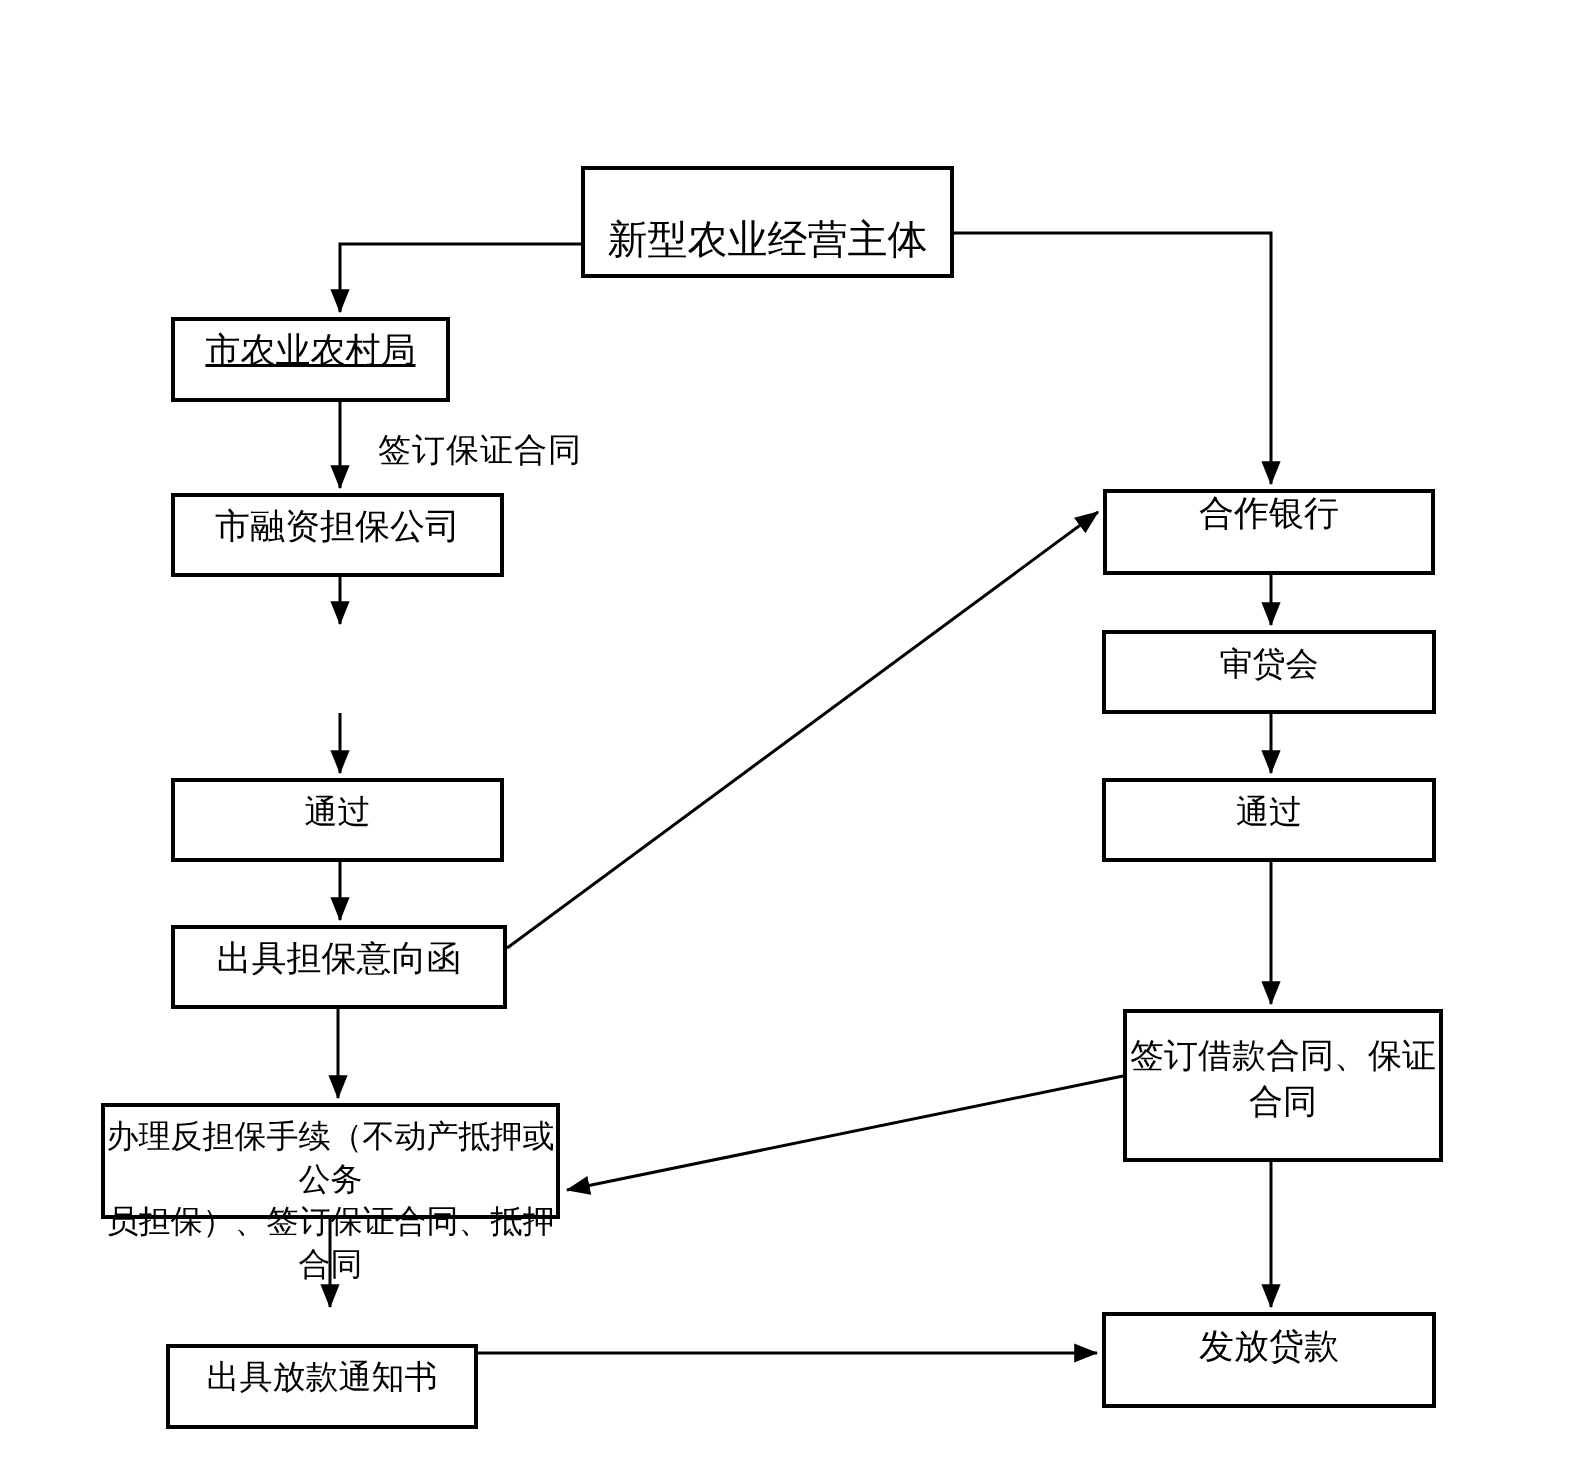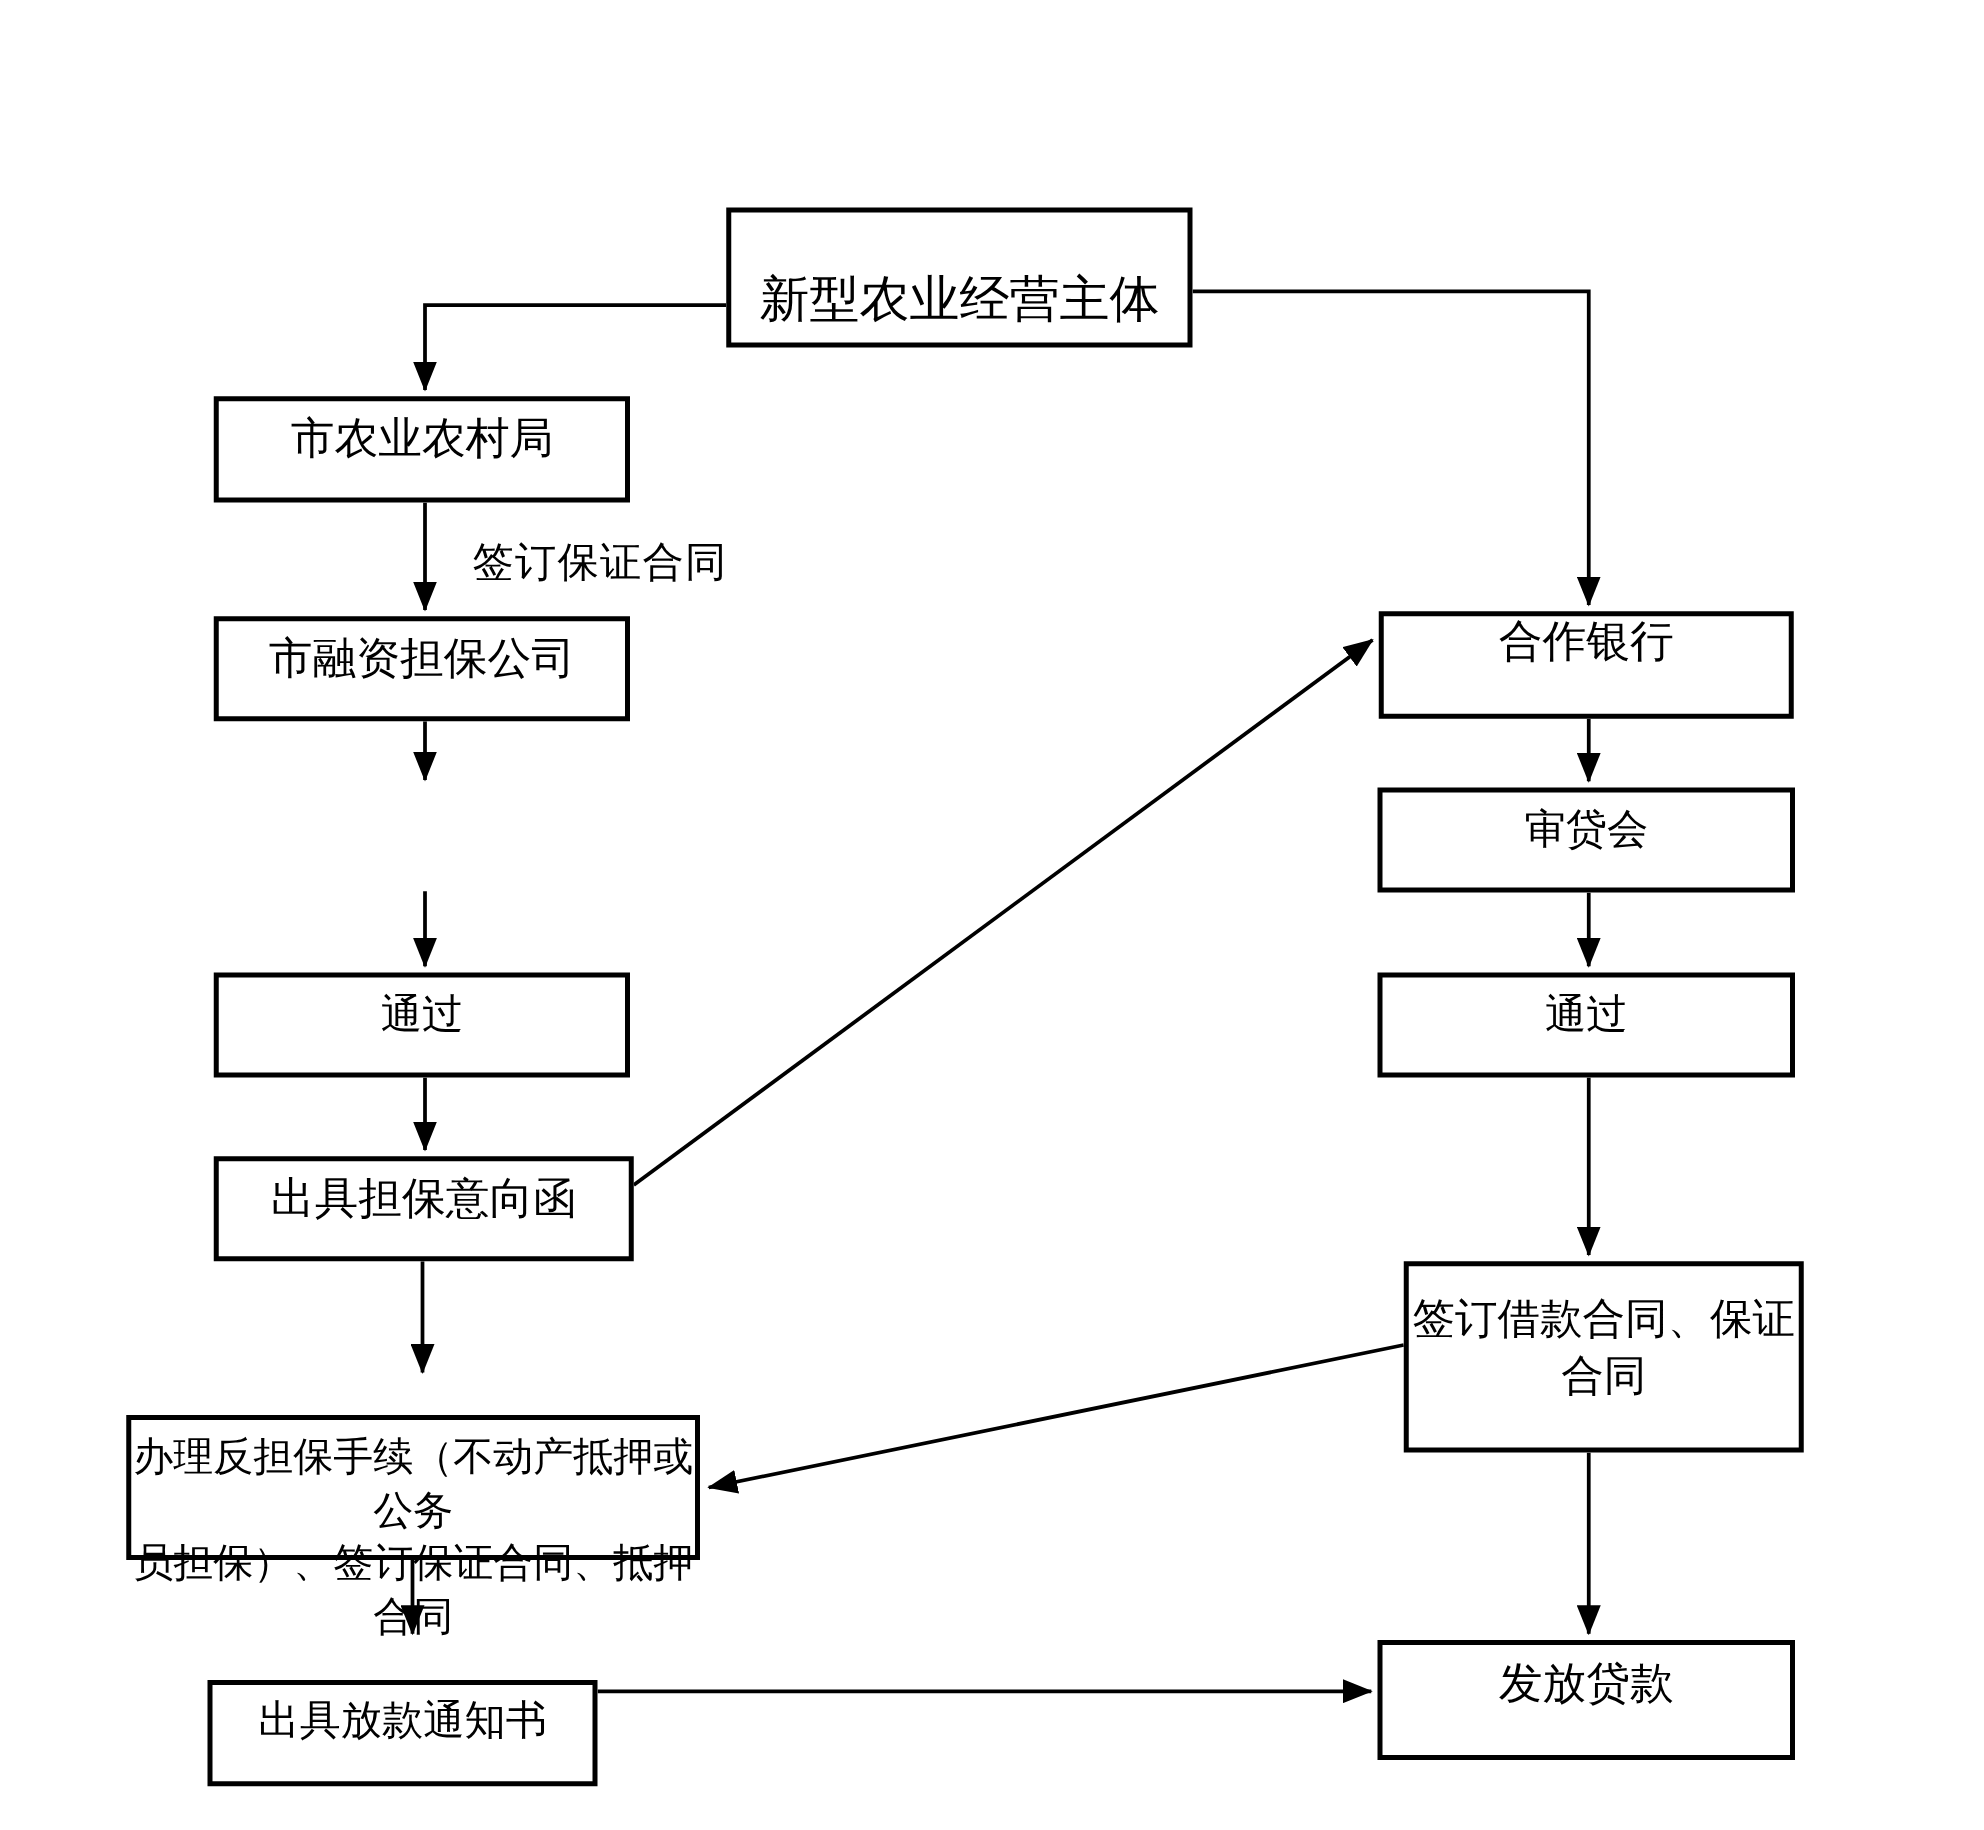--- a/index.html
+++ b/index.html
@@ -48,7 +48,7 @@
   }
   .node .lbl { display: block; }
   .node-entity      { left: 581px;  top: 166px;  width: 373px; height: 112px; padding-top: 46px; font-size: 40px; }
-  .node-bureau      { left: 171px;  top: 317px;  width: 333px; height: 85px;  padding-top: 9px; }
+  .node-bureau      { left: 171px;  top: 317px;  width: 279px; height: 85px;  padding-top: 9px; text-decoration: underline; }
   .node-guarantee   { left: 171px;  top: 493px;  width: 333px; height: 84px;  padding-top: 9px; }
   .node-review      { left: 171px;  top: 629px;  width: 333px; height: 84px;  padding-top: 11px; font-size: 33px; }
   .node-pass-left   { left: 171px;  top: 778px;  width: 333px; height: 84px;  padding-top: 11px; font-size: 33px; }

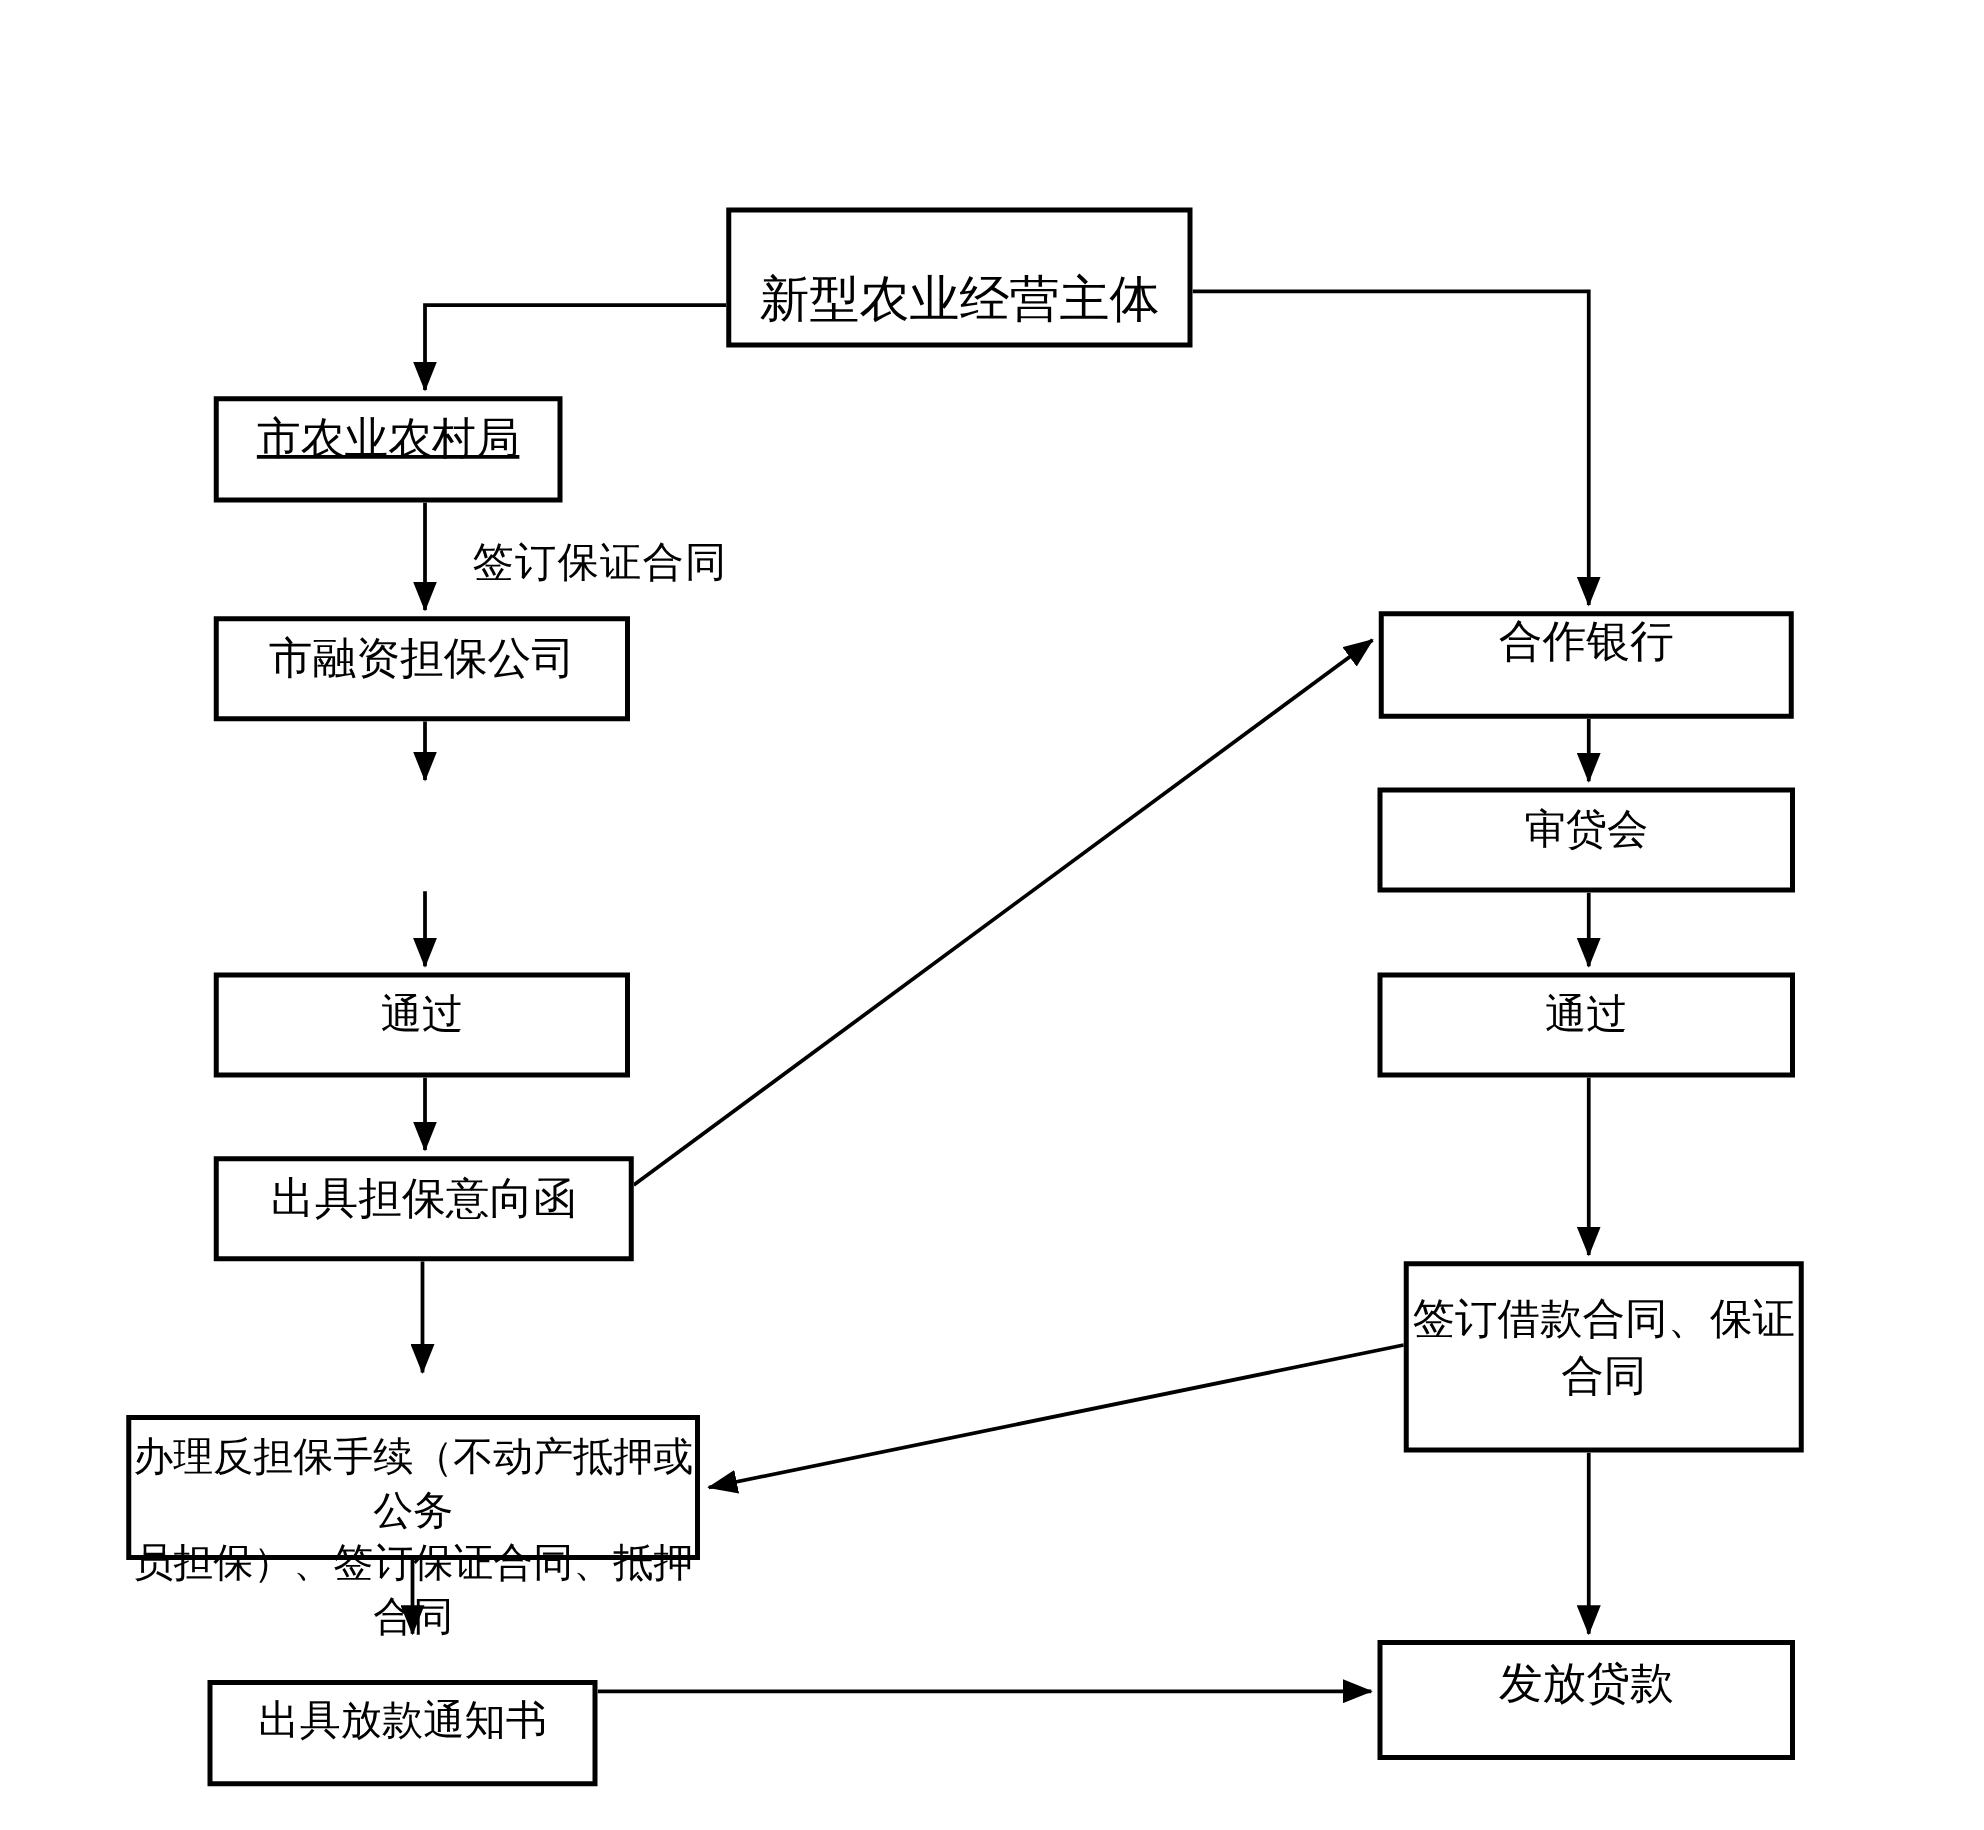--- a/index.html
+++ b/index.html
@@ -53,7 +53,7 @@
   .node-review      { left: 171px;  top: 629px;  width: 333px; height: 84px;  padding-top: 11px; font-size: 33px; }
   .node-pass-left   { left: 171px;  top: 778px;  width: 333px; height: 84px;  padding-top: 11px; font-size: 33px; }
   .node-intent      { left: 171px;  top: 925px;  width: 336px; height: 84px;  padding-top: 9px; }
-  .node-counter     { left: 101px;  top: 1132px; width: 459px; height: 116px; padding-top: 8px;  font-size: 32px; line-height: 1.33; }
+  .node-counter     { left: 101px;  top: 1103px; width: 459px; height: 116px; padding-top: 8px;  font-size: 32px; line-height: 1.33; }
   .node-notice      { left: 166px;  top: 1312px; width: 312px; height: 85px;  padding-top: 10px; font-size: 33px; margin-top: 32px; }
   .node-bank        { left: 1103px; top: 489px;  width: 332px; height: 86px;  padding-top: 0; }
   .node-loan-review { left: 1102px; top: 630px;  width: 334px; height: 84px;  padding-top: 11px; font-size: 33px; }

